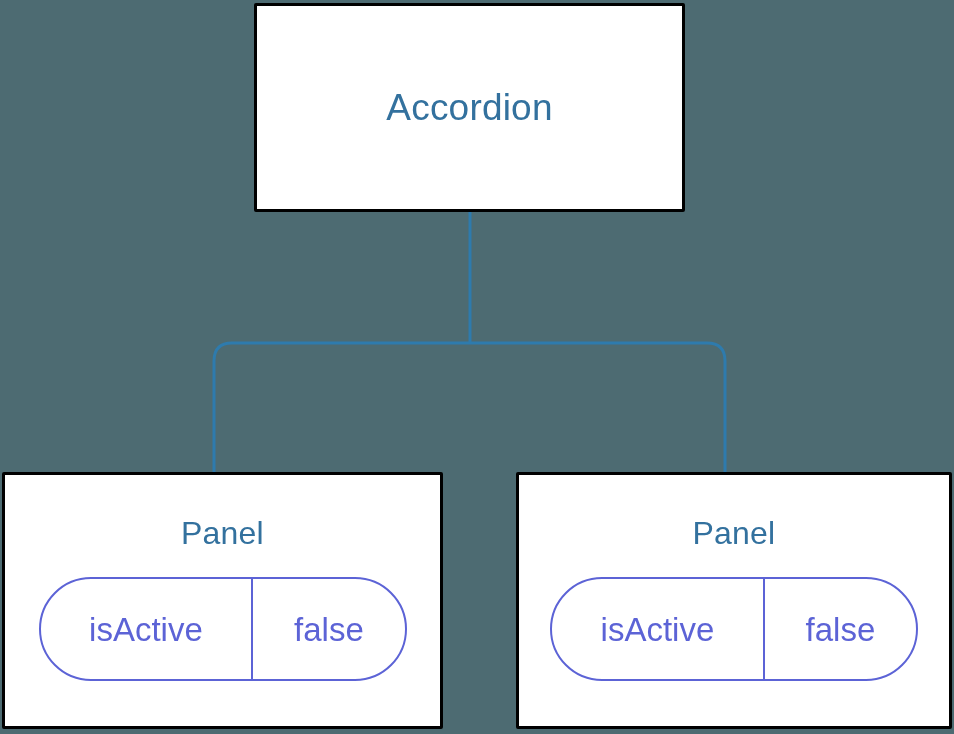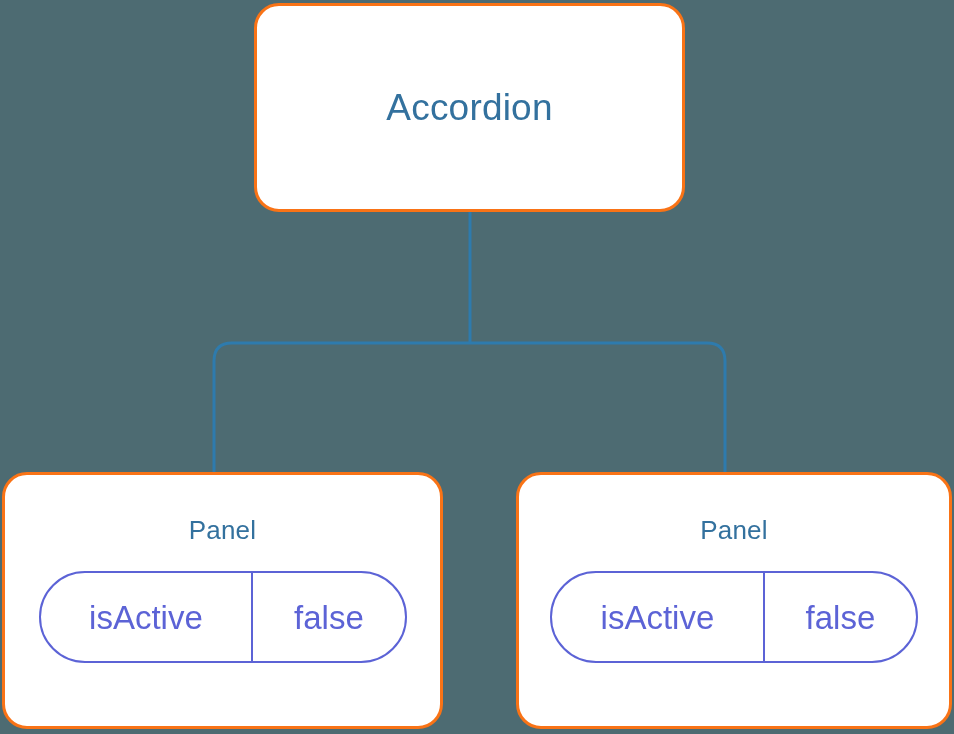--- a/index.html
+++ b/index.html
@@ -36,8 +36,8 @@
     position: absolute;
     box-sizing: border-box;
     background: #ffffff;
-    border: 3px solid #f97316;
-    border-radius: 25px;
+    border: 3px solid #000000;
+    border-radius: 2px;
     display: flex;
     flex-direction: column;
     align-items: center;

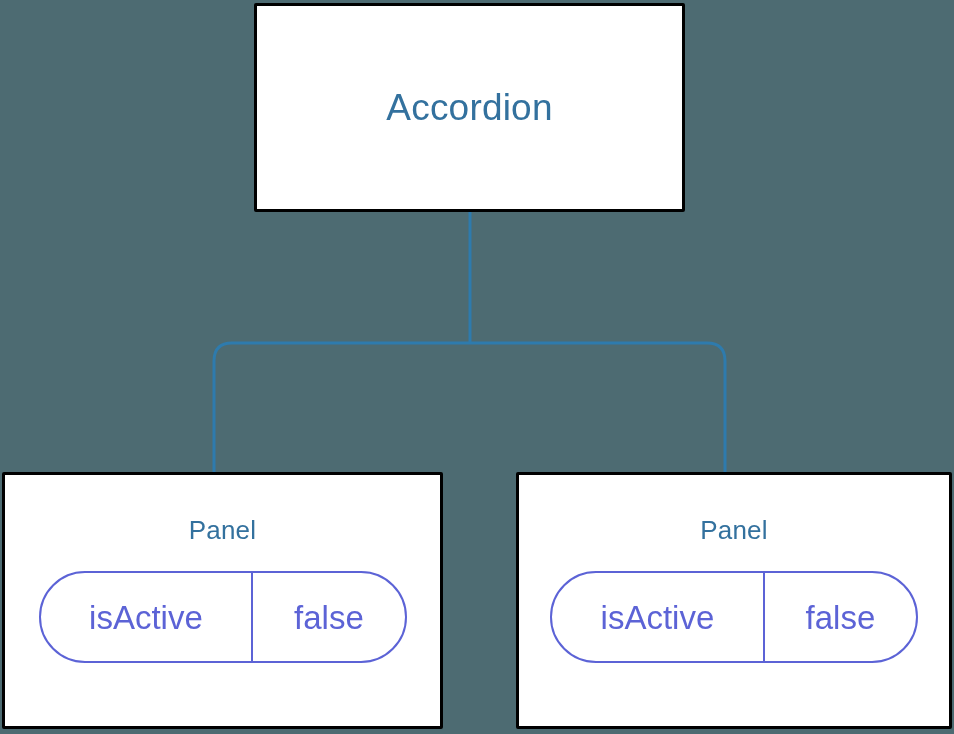--- a/index.html
+++ b/index.html
@@ -74,7 +74,7 @@
   }
   .node-leaf-left .node-title,
   .node-leaf-right .node-title {
-    font-size: 26px;
+    font-size: 32px;
   }
 
   

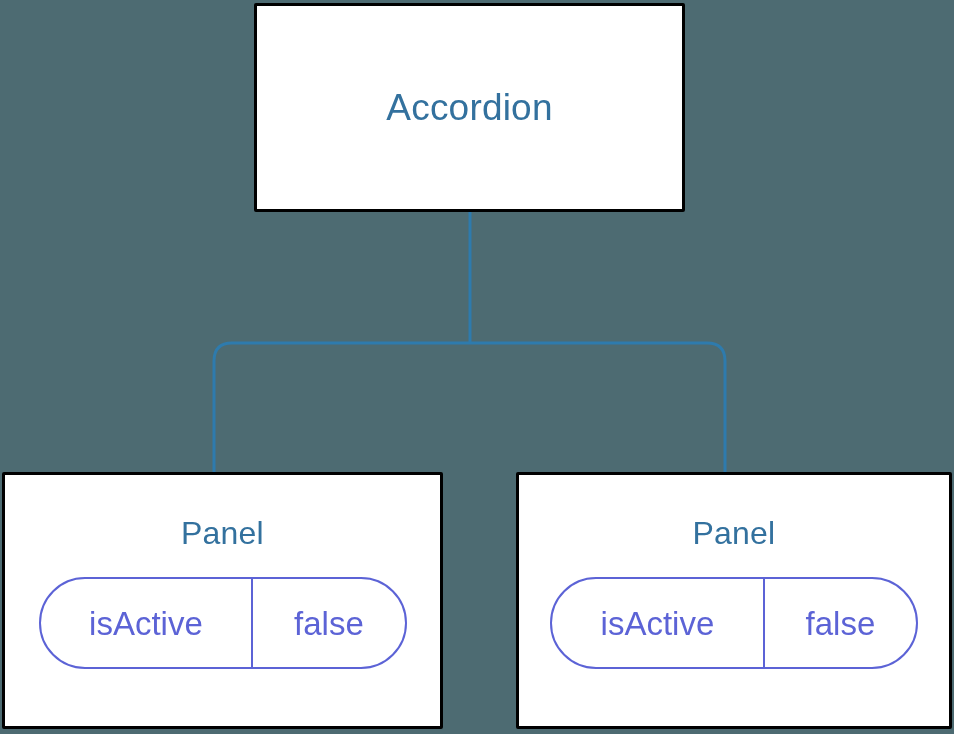--- a/index.html
+++ b/index.html
@@ -82,7 +82,7 @@
     position: relative;
     box-sizing: border-box;
     margin-top: 28px;
-    height: 92px;
+    height: 104px;
     border: 2.5px solid #5c63d6;
     border-radius: 52px;
     display: flex;

